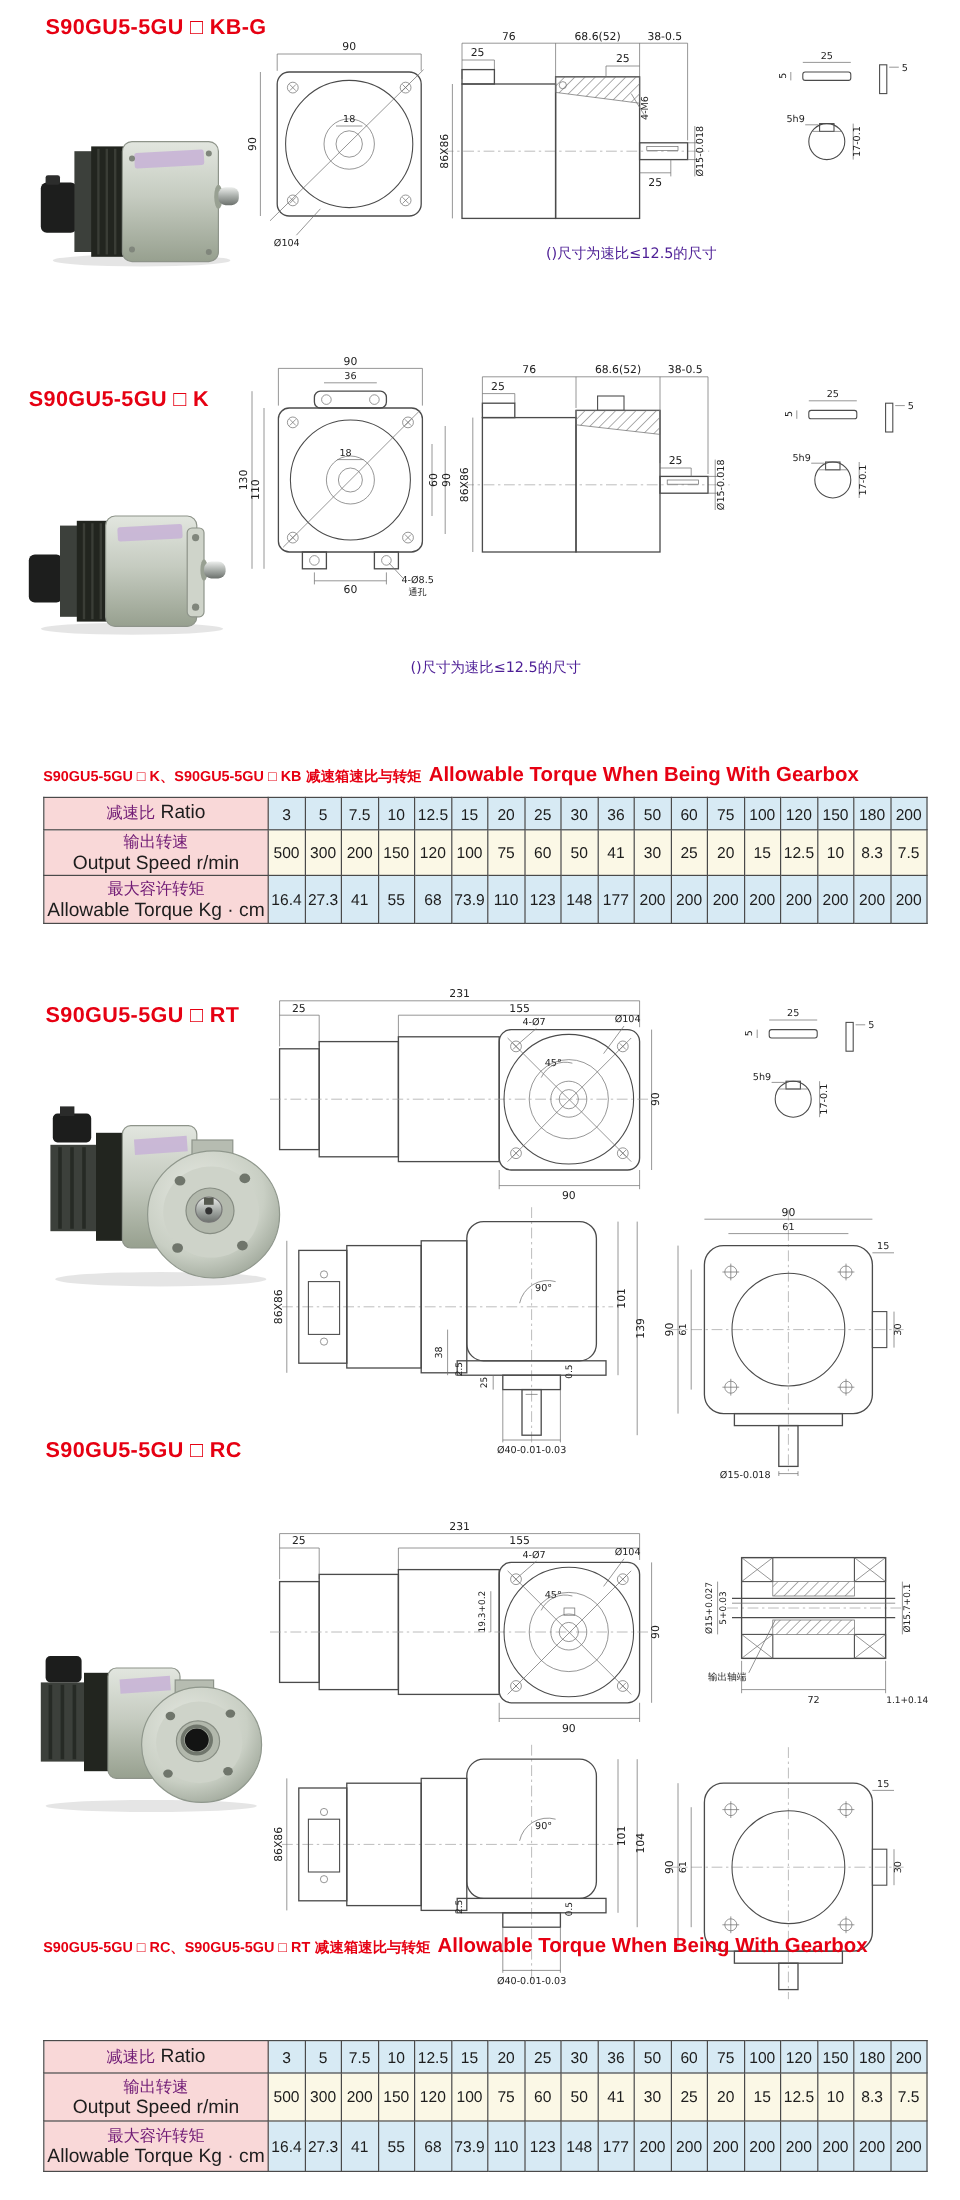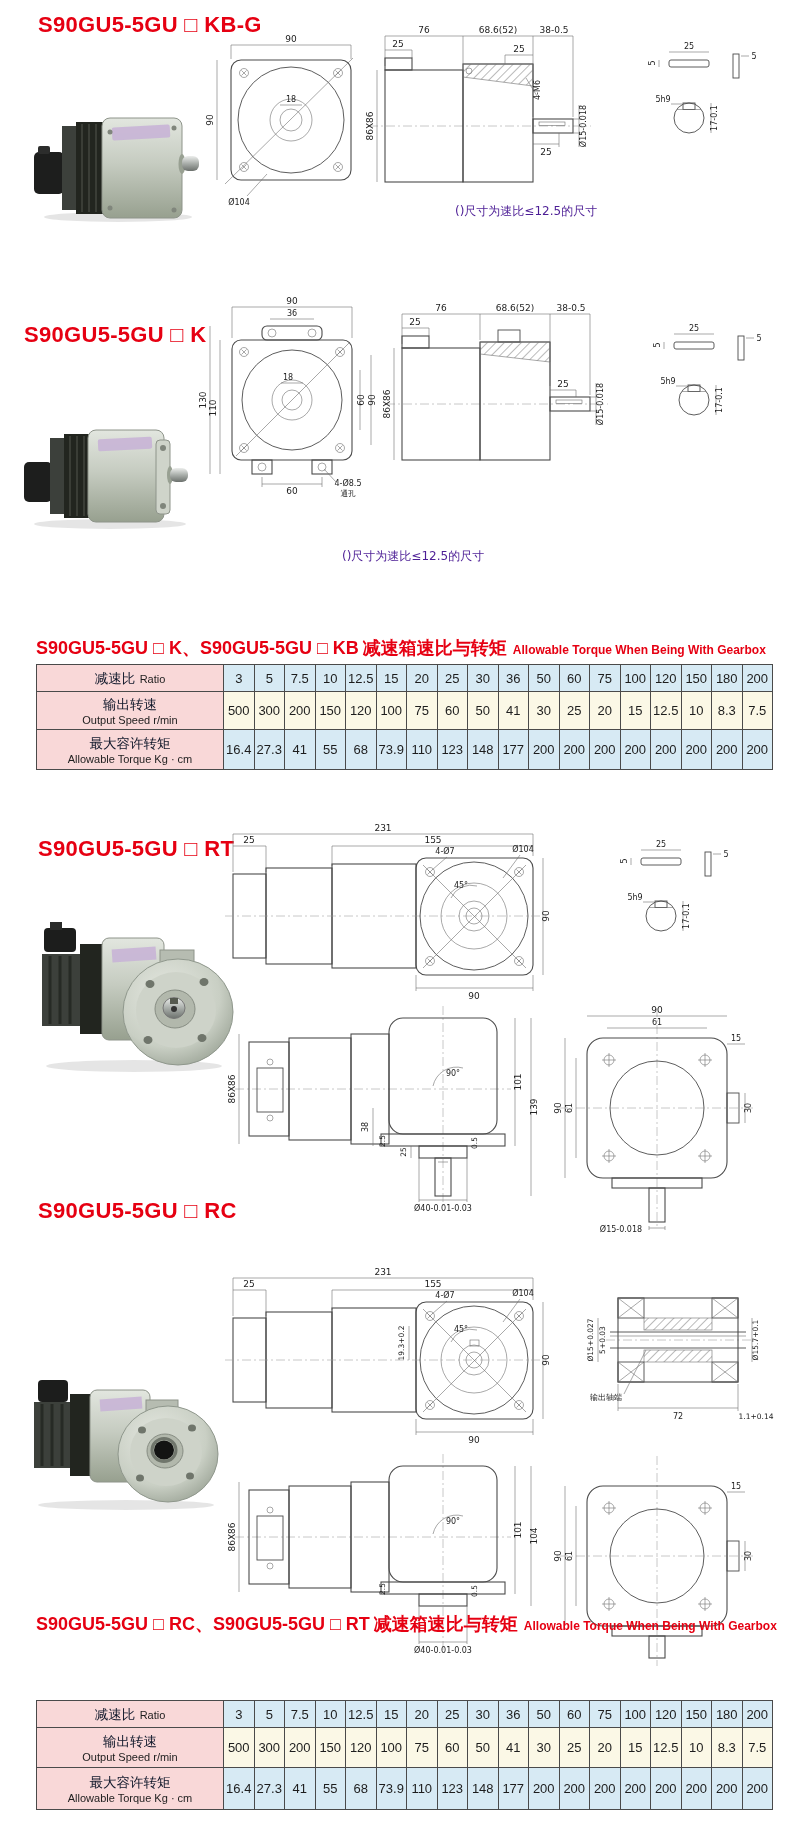--- a/index.html
+++ b/index.html
@@ -6,7 +6,7 @@
   body{width:800px;height:1833px;background:#ffffff;position:relative;
        font-family:"Liberation Sans",sans-serif;overflow:hidden;}
   .abs{position:absolute;}
-  .sec-title{color:#e60012;font-weight:bold;font-size:22px;letter-spacing:0.3px;}
+  .sec-title{color:#e60012;font-weight:bold;font-size:18px;letter-spacing:0.3px;}
   .note{font-family:"DejaVu Sans",sans-serif;font-size:12px;color:#4c1d95;}
   .tbl-title{color:#e60012;font-weight:bold;white-space:nowrap;}
   .tbl-title .model,.tbl-title .zh{font-size:18px;}

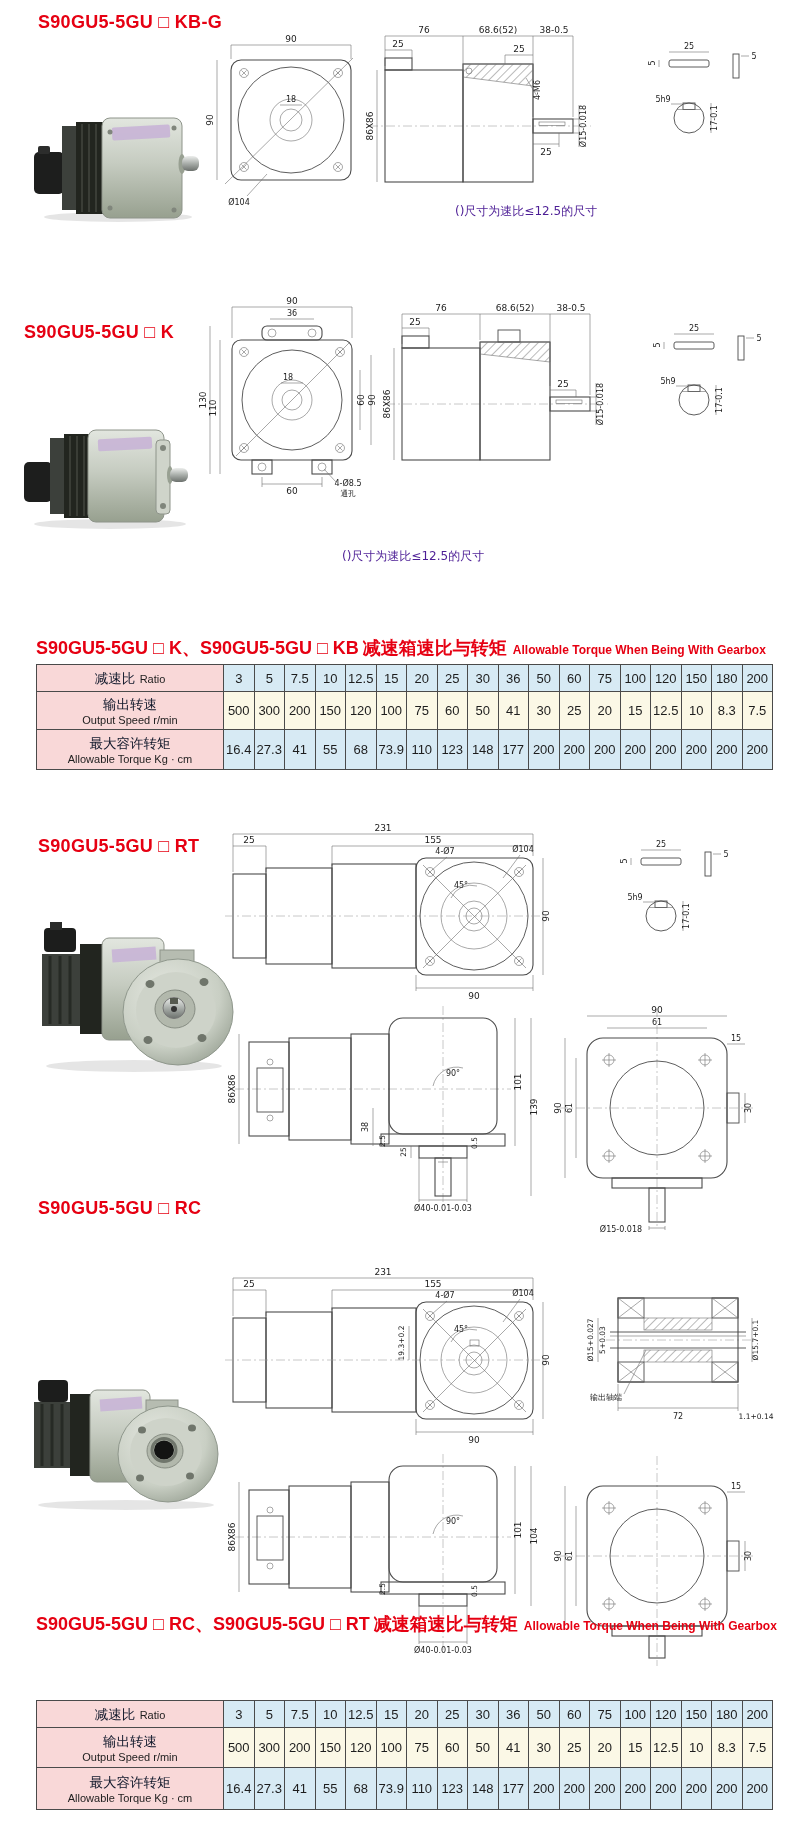--- a/index.html
+++ b/index.html
@@ -9,7 +9,7 @@
   .sec-title{color:#e60012;font-weight:bold;font-size:18px;letter-spacing:0.3px;}
   .note{font-family:"DejaVu Sans",sans-serif;font-size:12px;color:#4c1d95;}
   .tbl-title{color:#e60012;font-weight:bold;white-space:nowrap;}
-  .tbl-title .model,.tbl-title .zh{font-size:18px;}
+  .tbl-title .model,.tbl-title .zh{font-size:12px;}
   .tbl-title .zh{margin-left:4px;}
   .tbl-title .en{font-size:12px;margin-left:6px;}
   table.torque{border-collapse:collapse;table-layout:fixed;width:737px;background:#fff;}

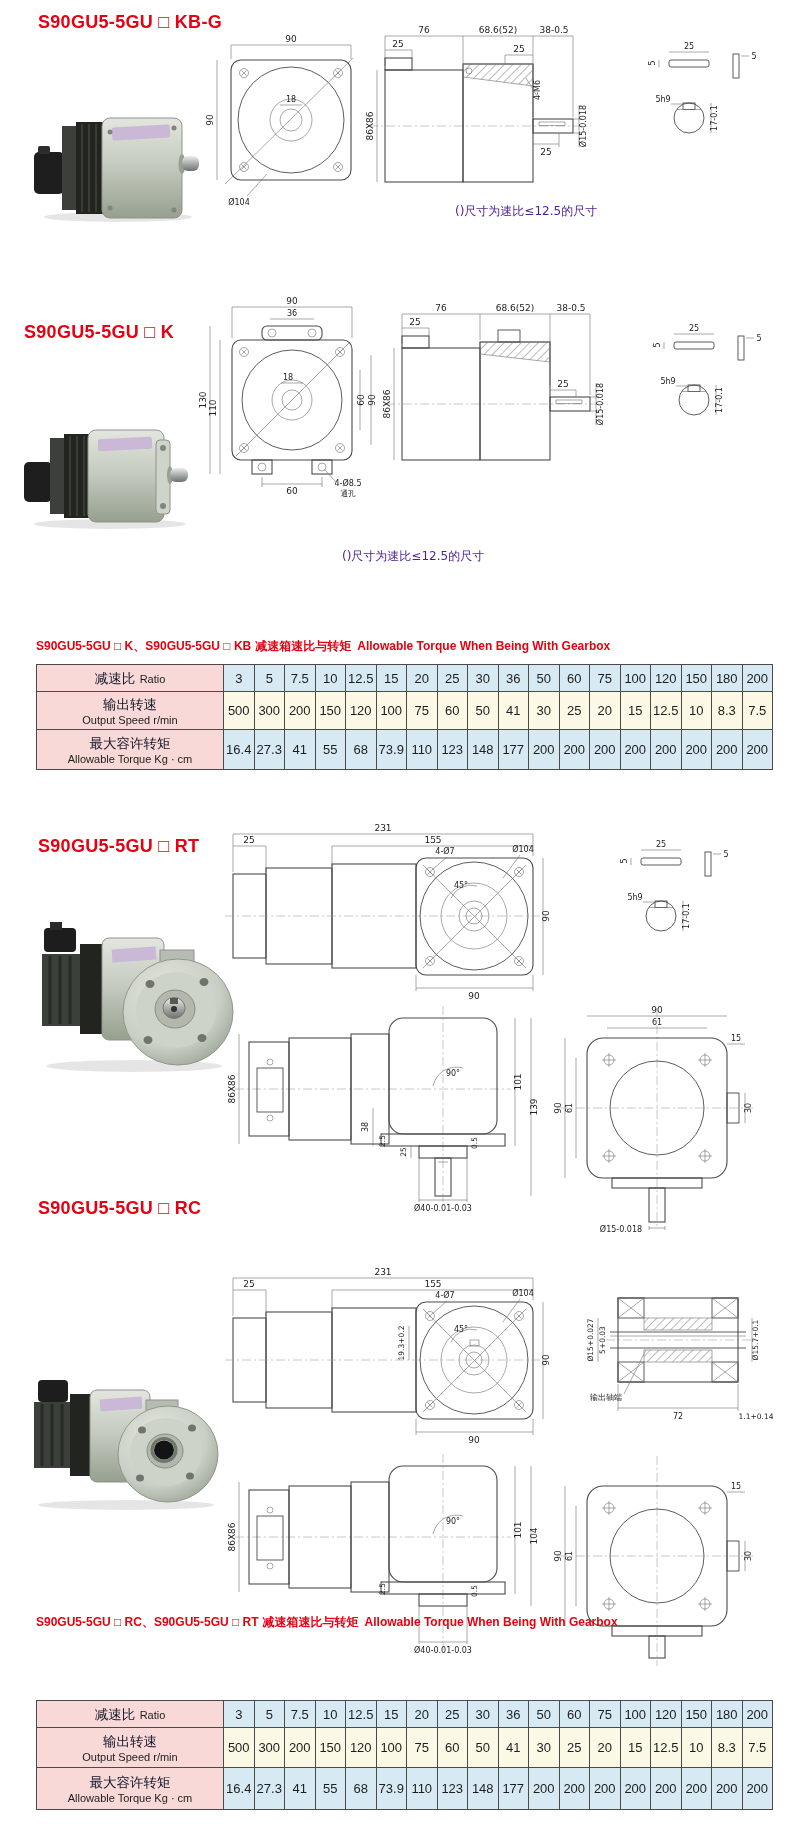--- a/index.html
+++ b/index.html
@@ -11,7 +11,7 @@
   .tbl-title{color:#e60012;font-weight:bold;white-space:nowrap;}
   .tbl-title .model,.tbl-title .zh{font-size:12px;}
   .tbl-title .zh{margin-left:4px;}
-  .tbl-title .en{font-size:12px;margin-left:6px;}
+  .tbl-title .en{font-size:17px;margin-left:6px;}
   table.torque{border-collapse:collapse;table-layout:fixed;width:737px;background:#fff;}
   .torque th,.torque td{border:1.6px solid #4a4a4a;text-align:center;vertical-align:middle;padding:0;}
   .torque th{width:186px;background:#f9d8d8;font-weight:normal;}

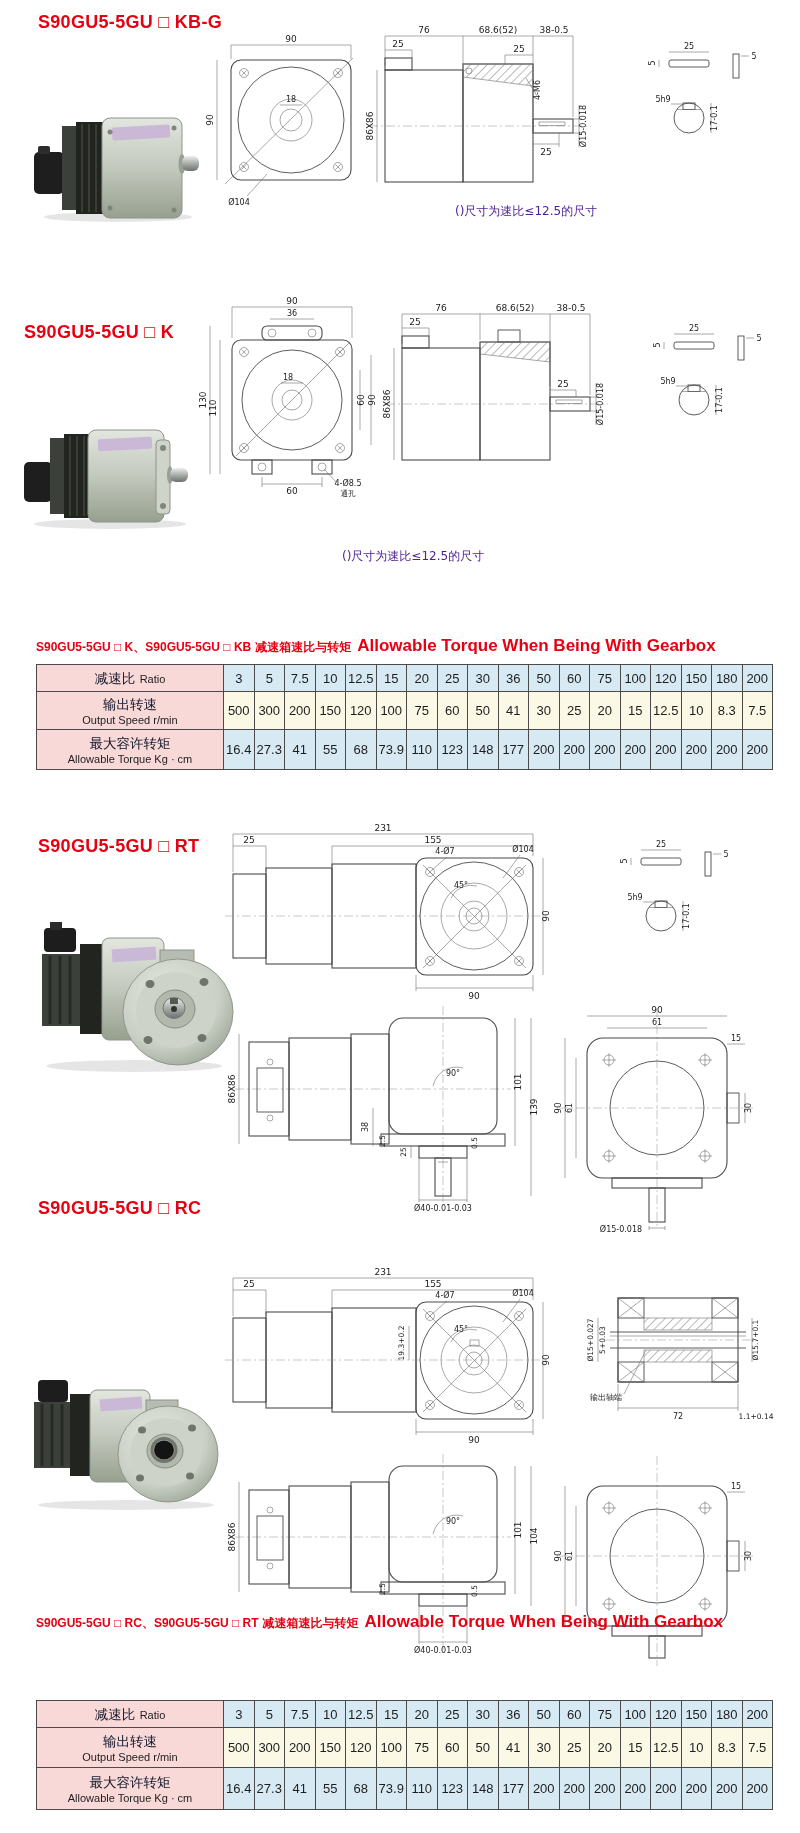--- a/index.html
+++ b/index.html
@@ -18,7 +18,7 @@
   .torque td{font-size:13px;color:#1d1d1d;font-family:"Liberation Sans",sans-serif;}
   .torque td.blue{background:#d7eaf4;}
   .torque td.cream{background:#fbf8e6;margin-left:16px;}
-  .torque .zh{font-size:13.5px;color:#0f172a;}
+  .torque .zh{font-size:13.5px;color:#701a75;}
   .torque .en2{font-size:11px;color:#1d1d1d;}
   
   .ol{fill:none;stroke:#4b4b4b;stroke-width:1.1;}

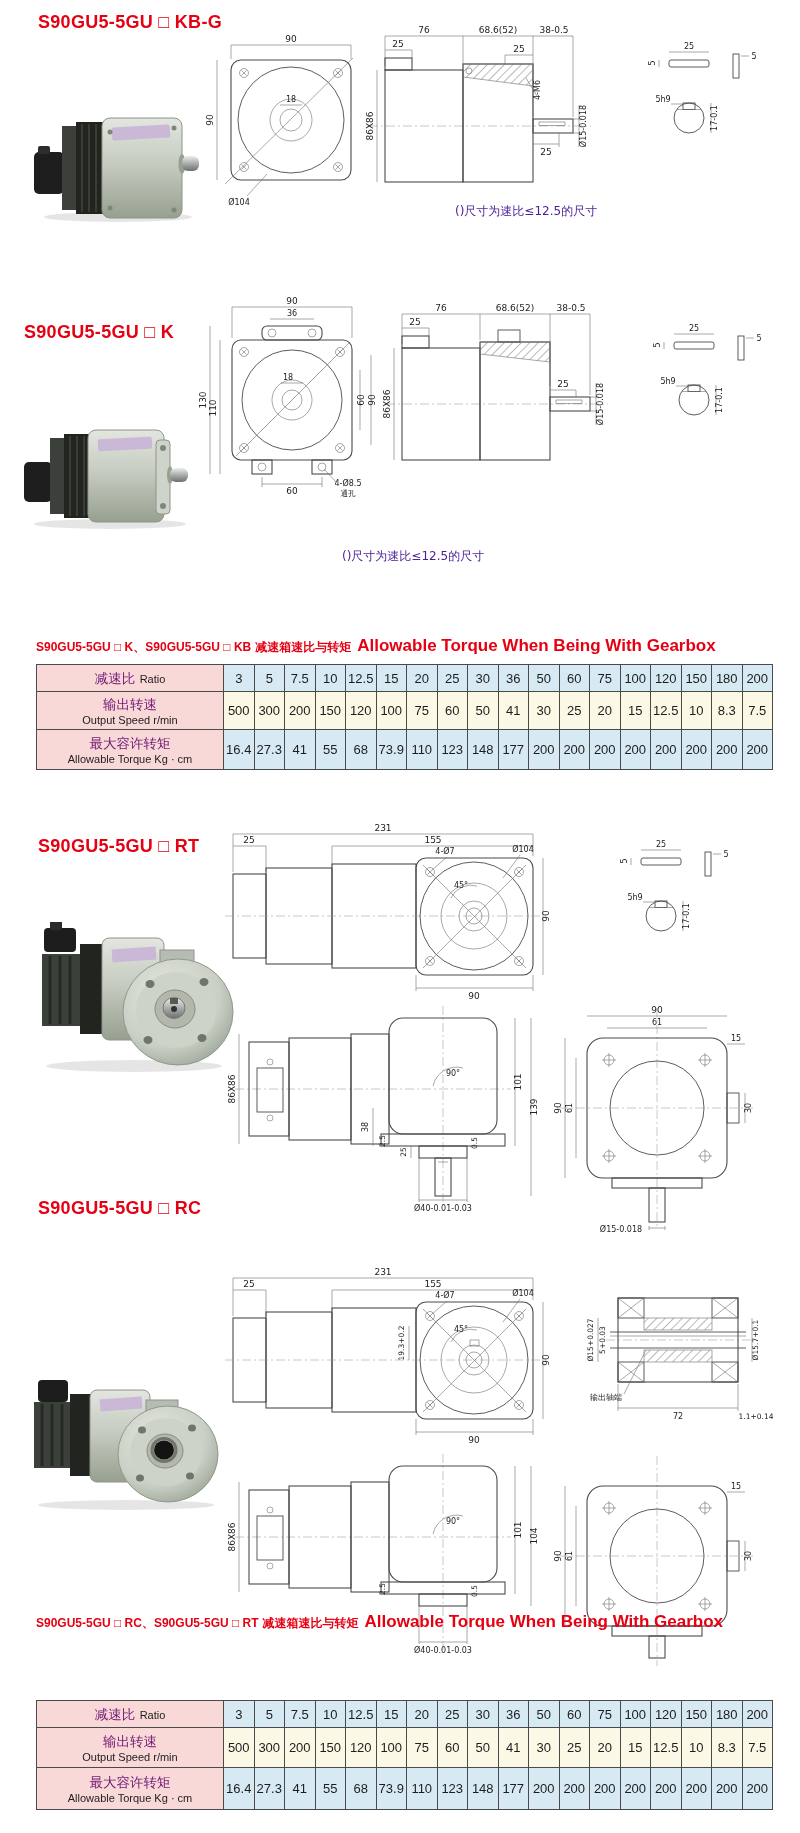--- a/index.html
+++ b/index.html
@@ -19,7 +19,7 @@
   .torque td.blue{background:#d7eaf4;}
   .torque td.cream{background:#fbf8e6;margin-left:16px;}
   .torque .zh{font-size:13.5px;color:#701a75;}
-  .torque .en2{font-size:11px;color:#1d1d1d;}
+  .torque .en2{font-size:16px;color:#1d1d1d;}
   
   .ol{fill:none;stroke:#4b4b4b;stroke-width:1.1;}
   .ol9{fill:none;stroke:#4b4b4b;stroke-width:0.9;}

